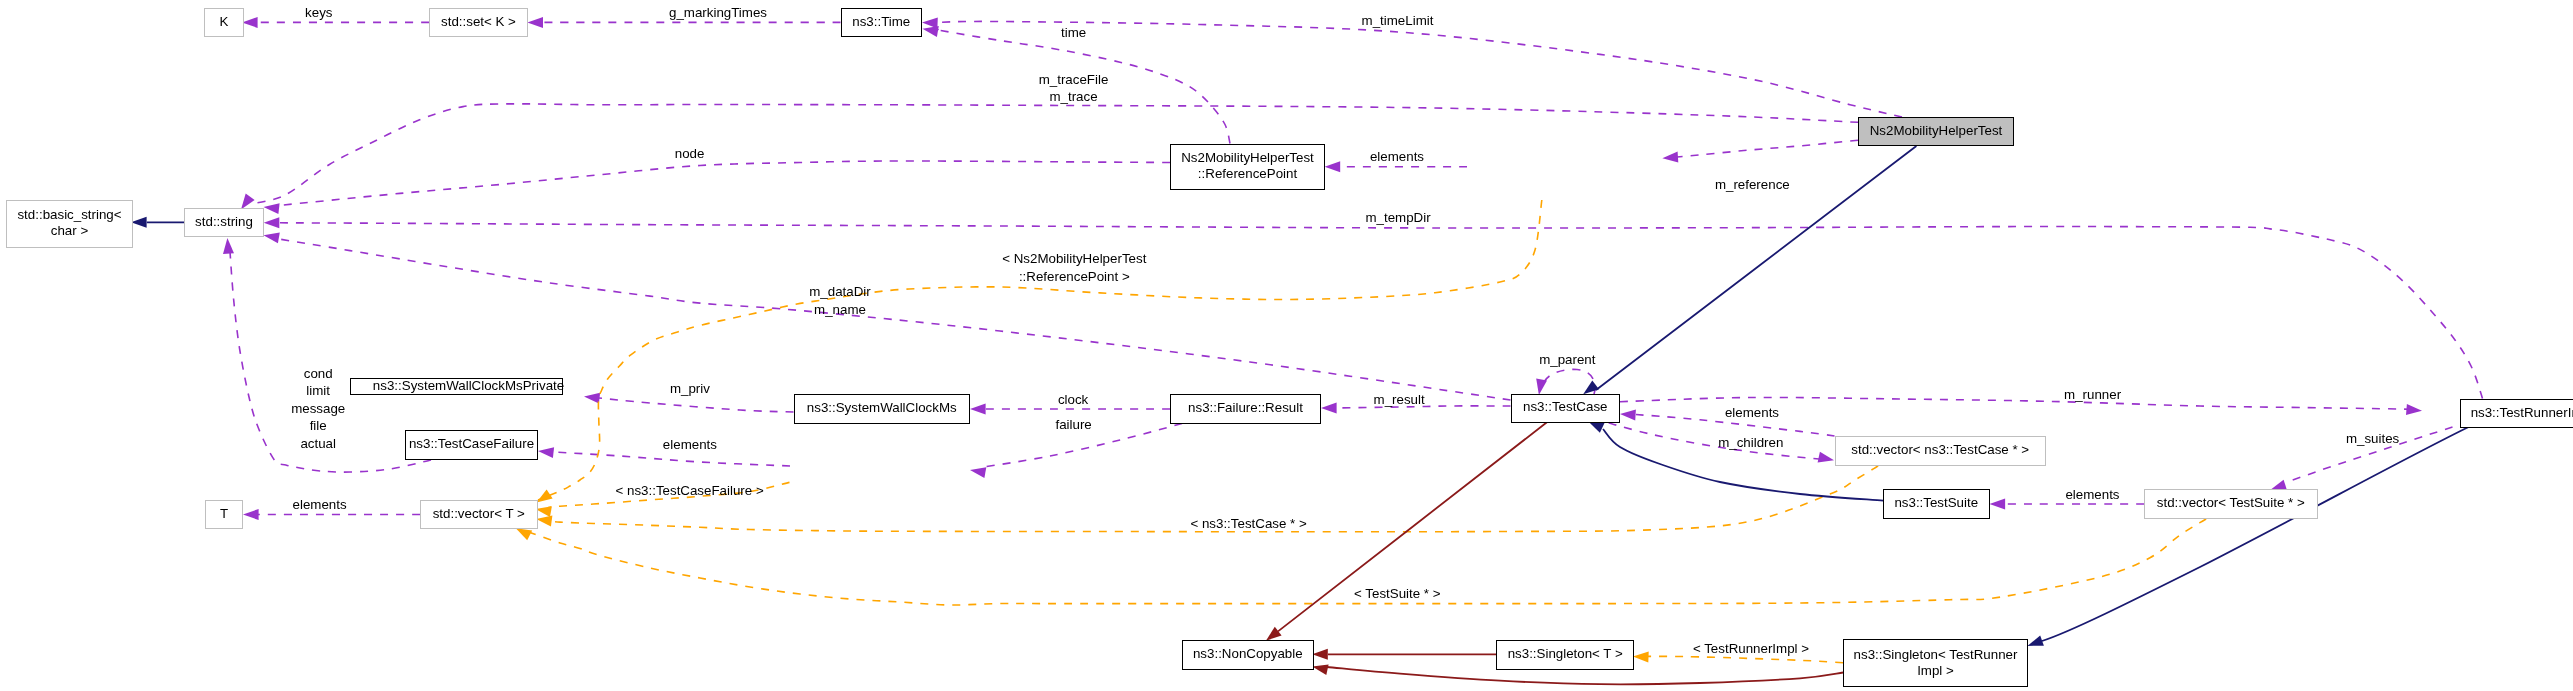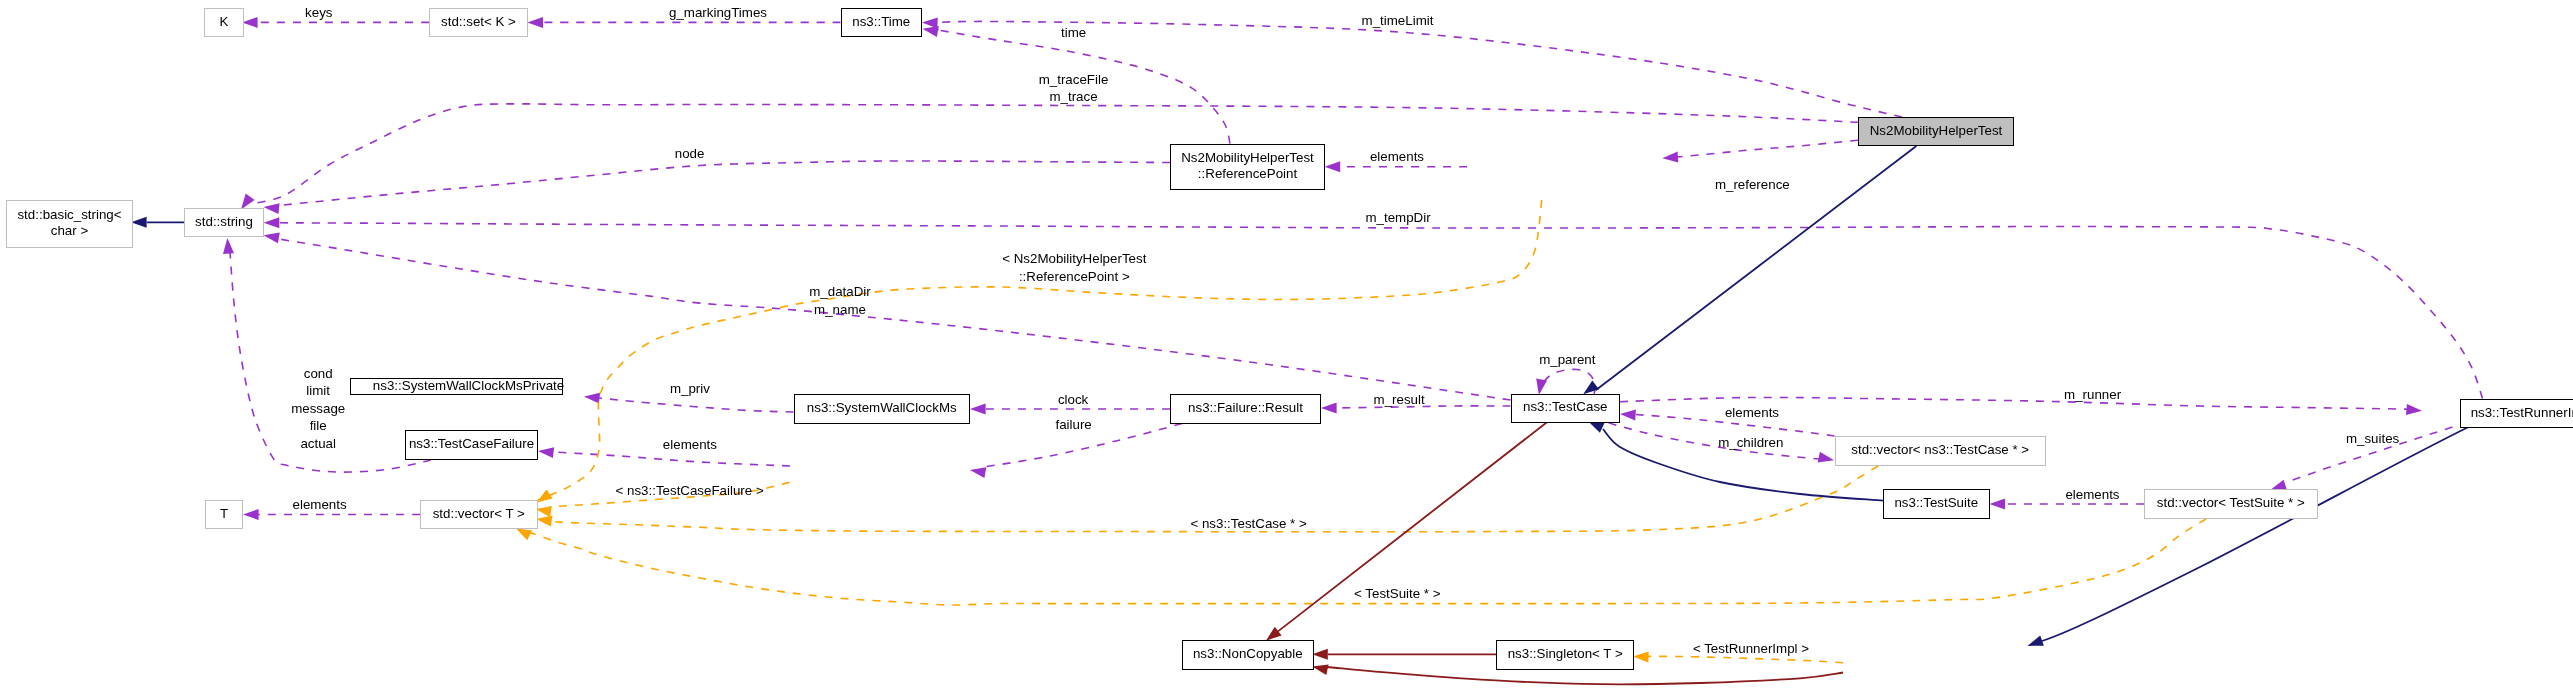--- a/index.html
+++ b/index.html
@@ -112,6 +112,7 @@
 <div class="node class" style="left:2423.5px;top:398.5px;width:144.5px;height:29.5px;margin-left:36px;"><span>ns3::TestRunnerImpl</span></div>
 <div class="node class" style="left:1182.0px;top:640.0px;width:131.6px;height:29.5px;"><span>ns3::NonCopyable</span></div>
 <div class="node class" style="left:1496.0px;top:640.0px;width:138.4px;height:30.0px;"><span>ns3::Singleton&lt; T &gt;</span></div>
+<div class="node class" style="left:1843.0px;top:639.3px;width:185.0px;height:47.7px;"><span>ns3::Singleton&lt; TestRunner</span><span>Impl &gt;</span></div>
 <div class="elabel" style="left:318.8px;top:3.8px;"><span>keys</span></div>
 <div class="elabel" style="left:718px;top:4.0px;"><span>g_markingTimes</span></div>
 <div class="elabel" style="left:1397.5px;top:12.4px;"><span>m_timeLimit</span></div>

